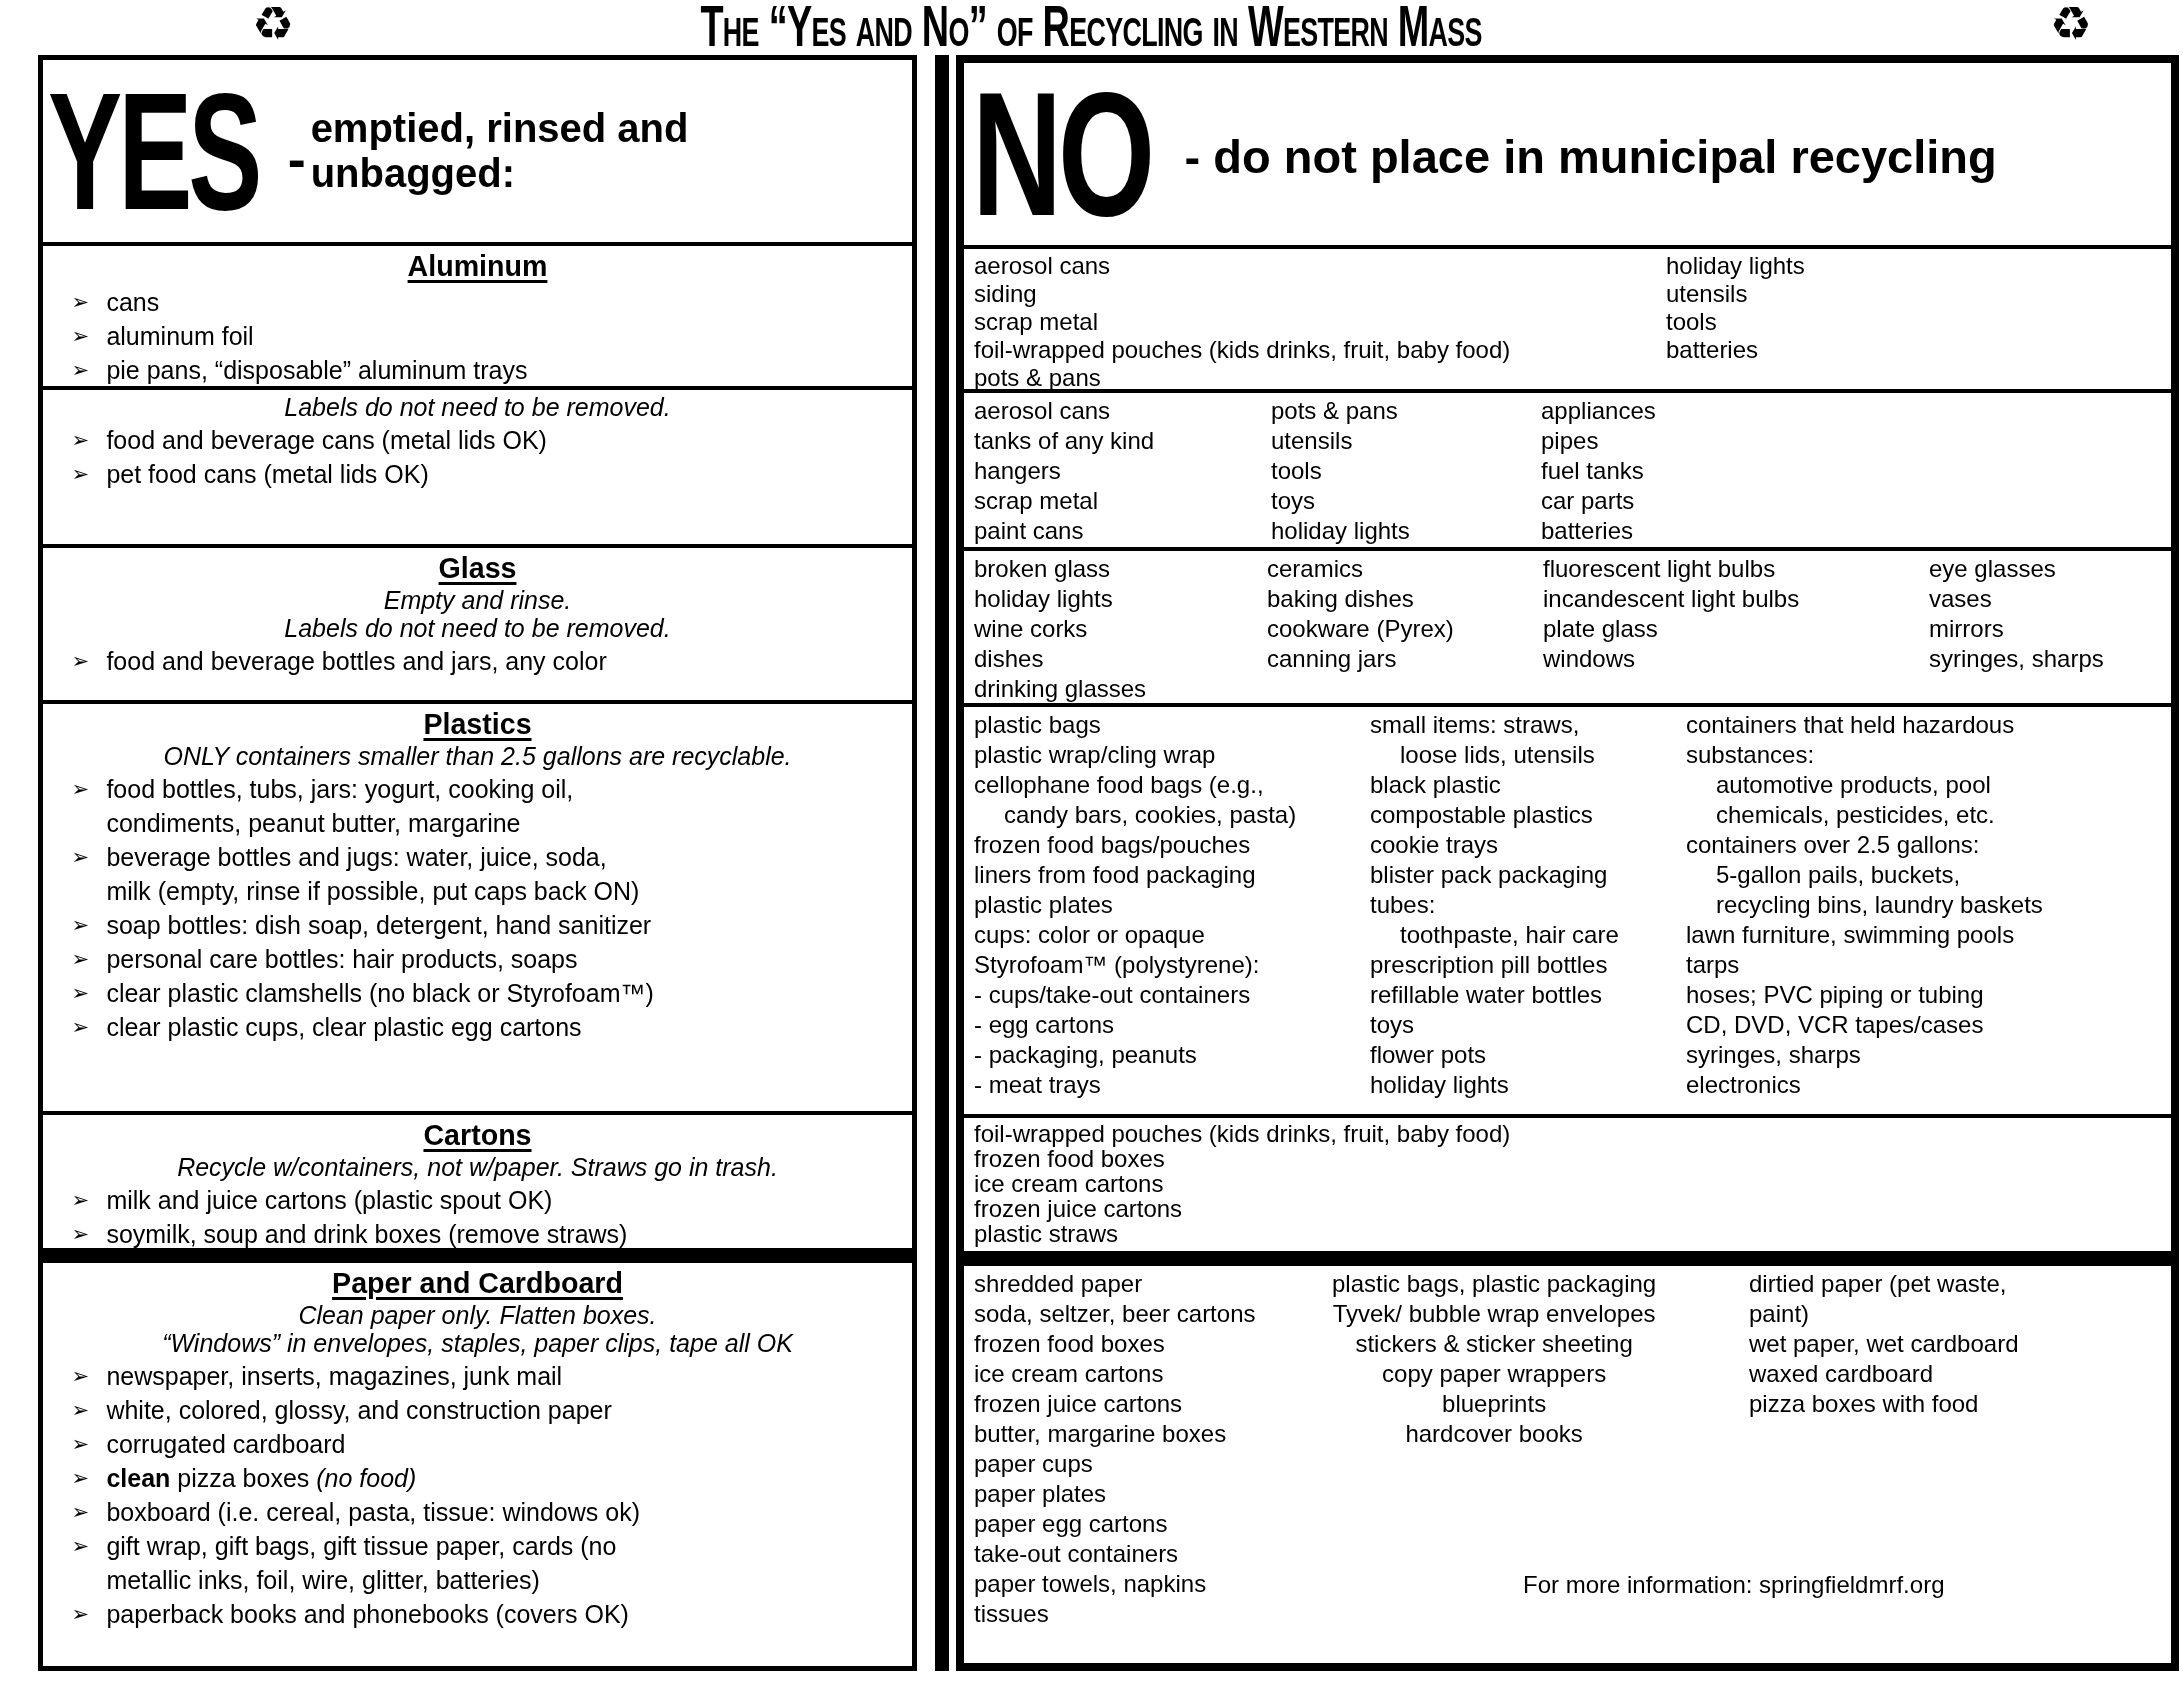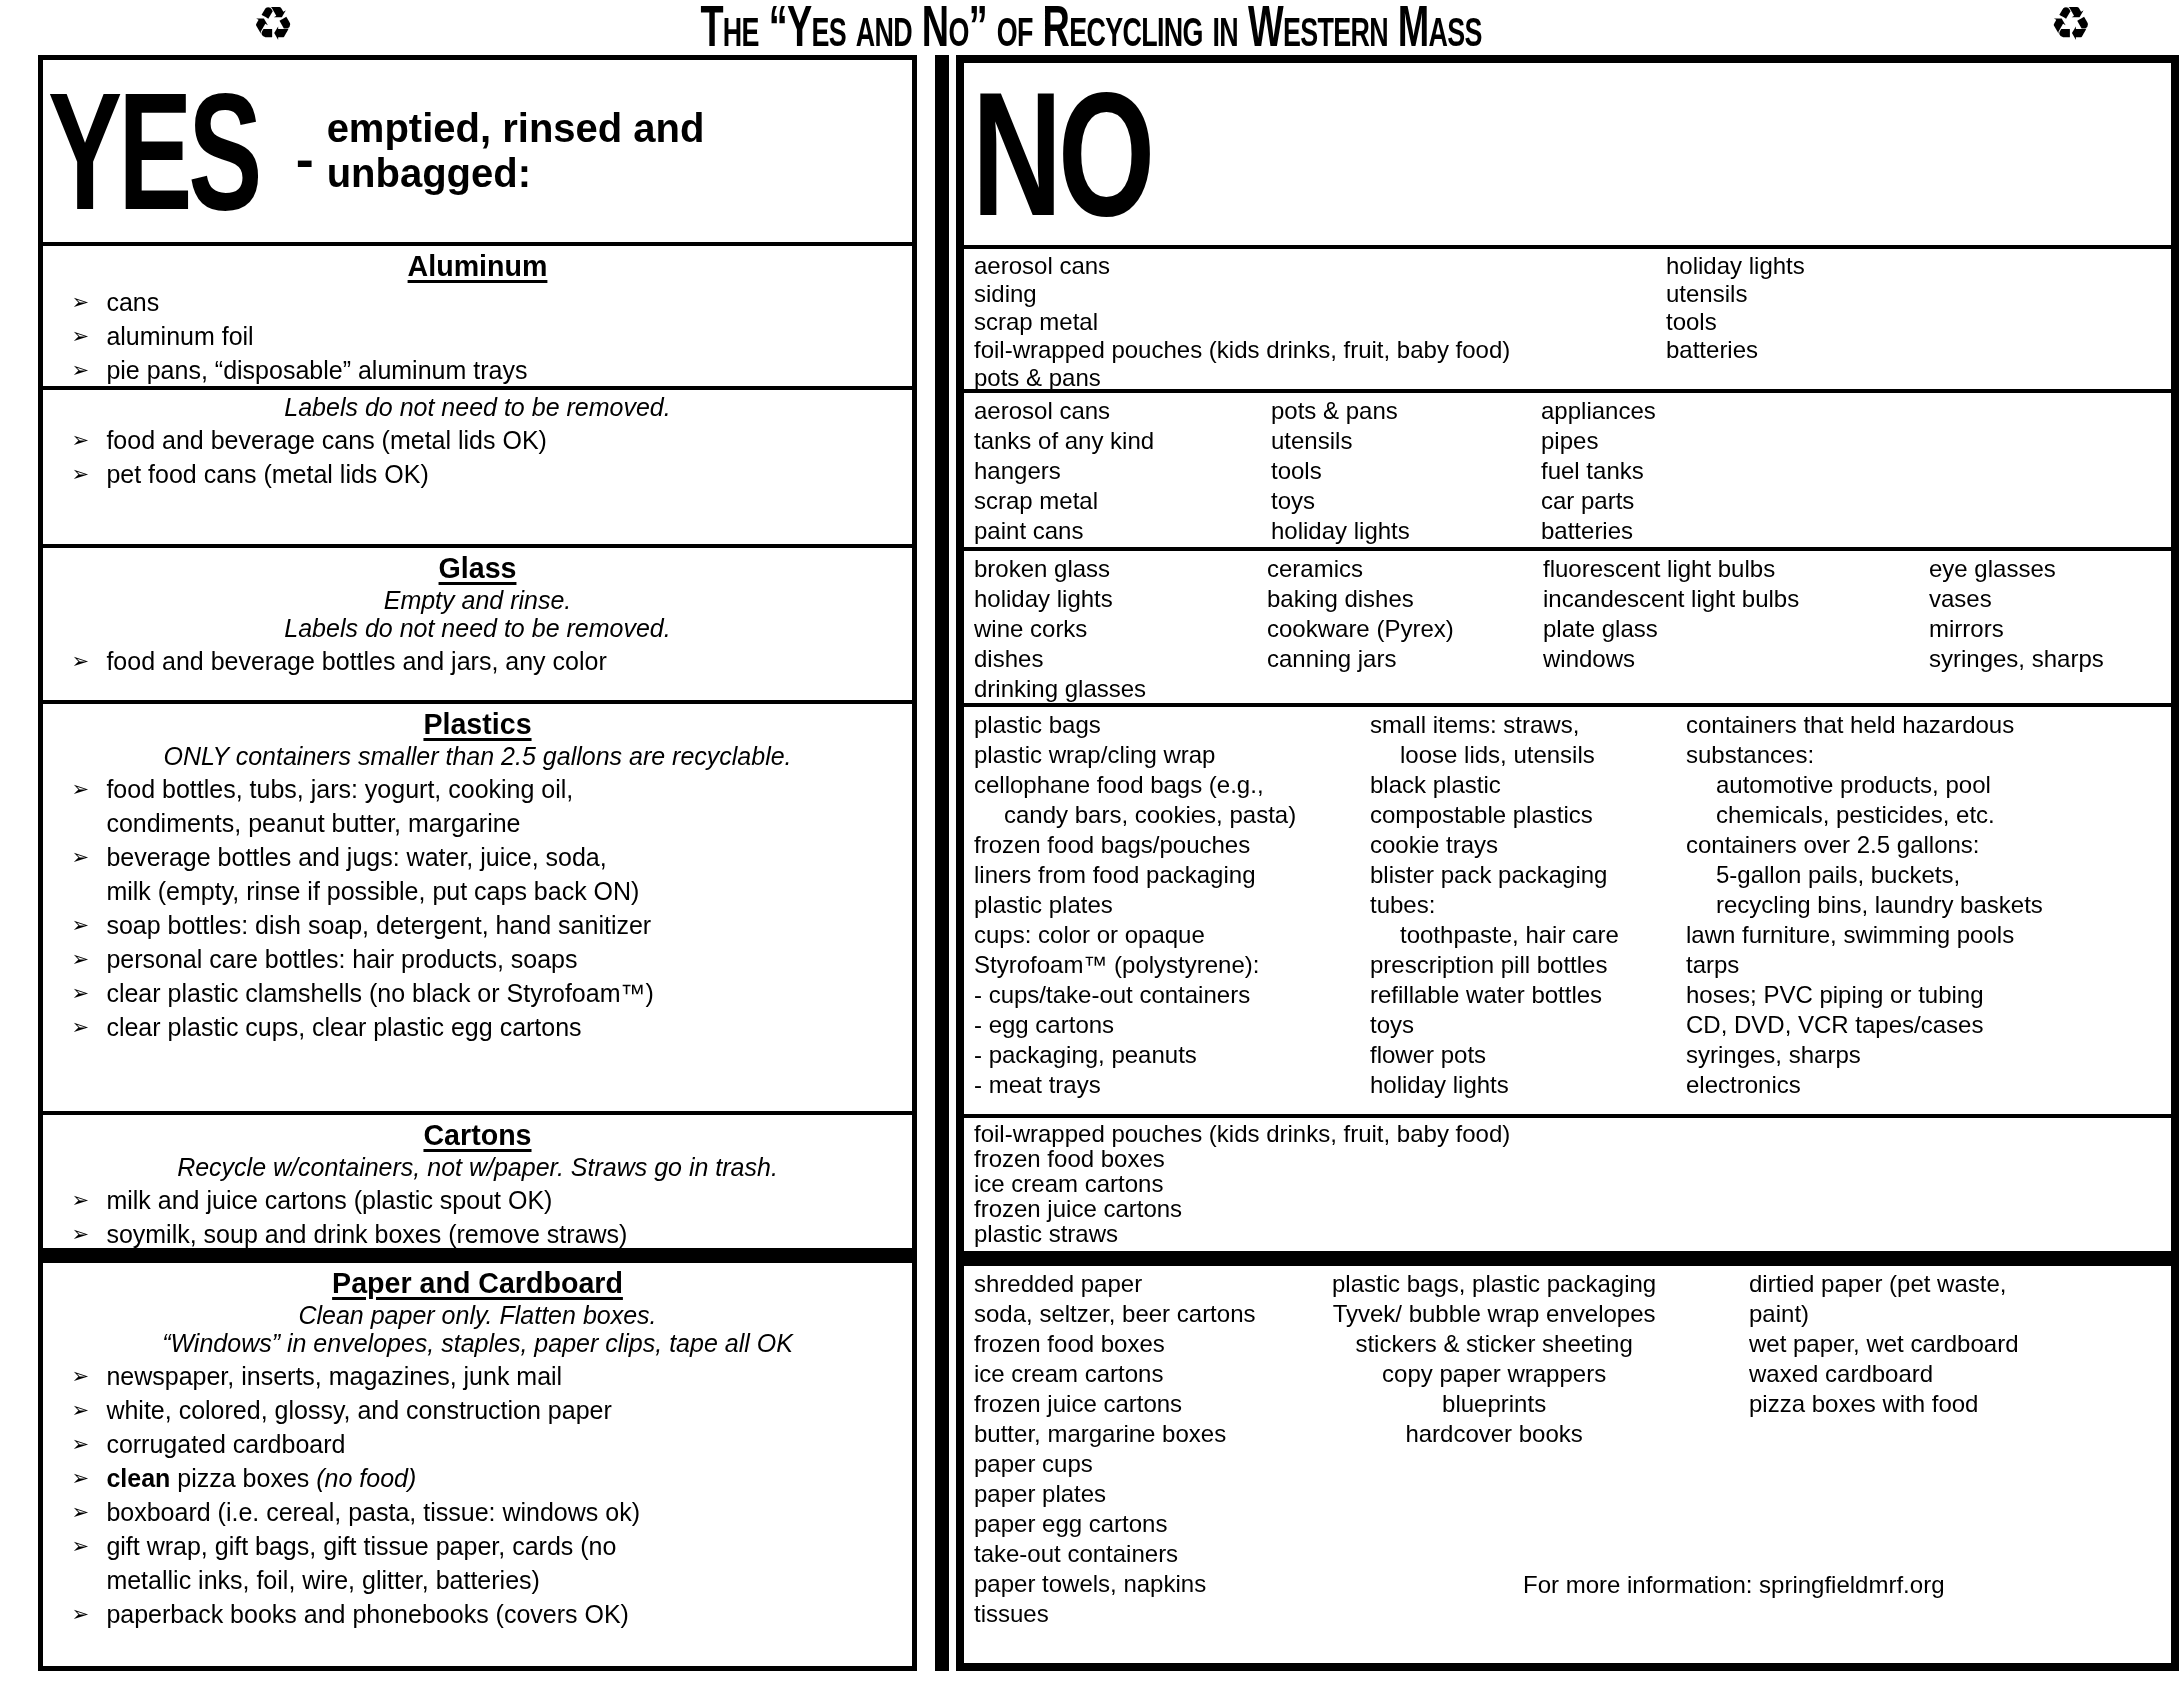--- a/index.html
+++ b/index.html
@@ -29,7 +29,7 @@
   .thick-divider{background:#000;}
 
   
-  .yes-header{display:flex;align-items:center;padding:8px 5px;gap:8px;}
+  .yes-header{display:flex;align-items:center;padding:8px 5px;}
   .big-word{display:inline-block;font-weight:bold;line-height:0.9;white-space:nowrap;}
   .yes-word{font-size:139px;letter-spacing:-5px;transform:scale(0.8,1.2);transform-origin:left center;}
   .yes-dash{font-size:54px;font-weight:bold;margin:15px 5px 0 -23.5px;}

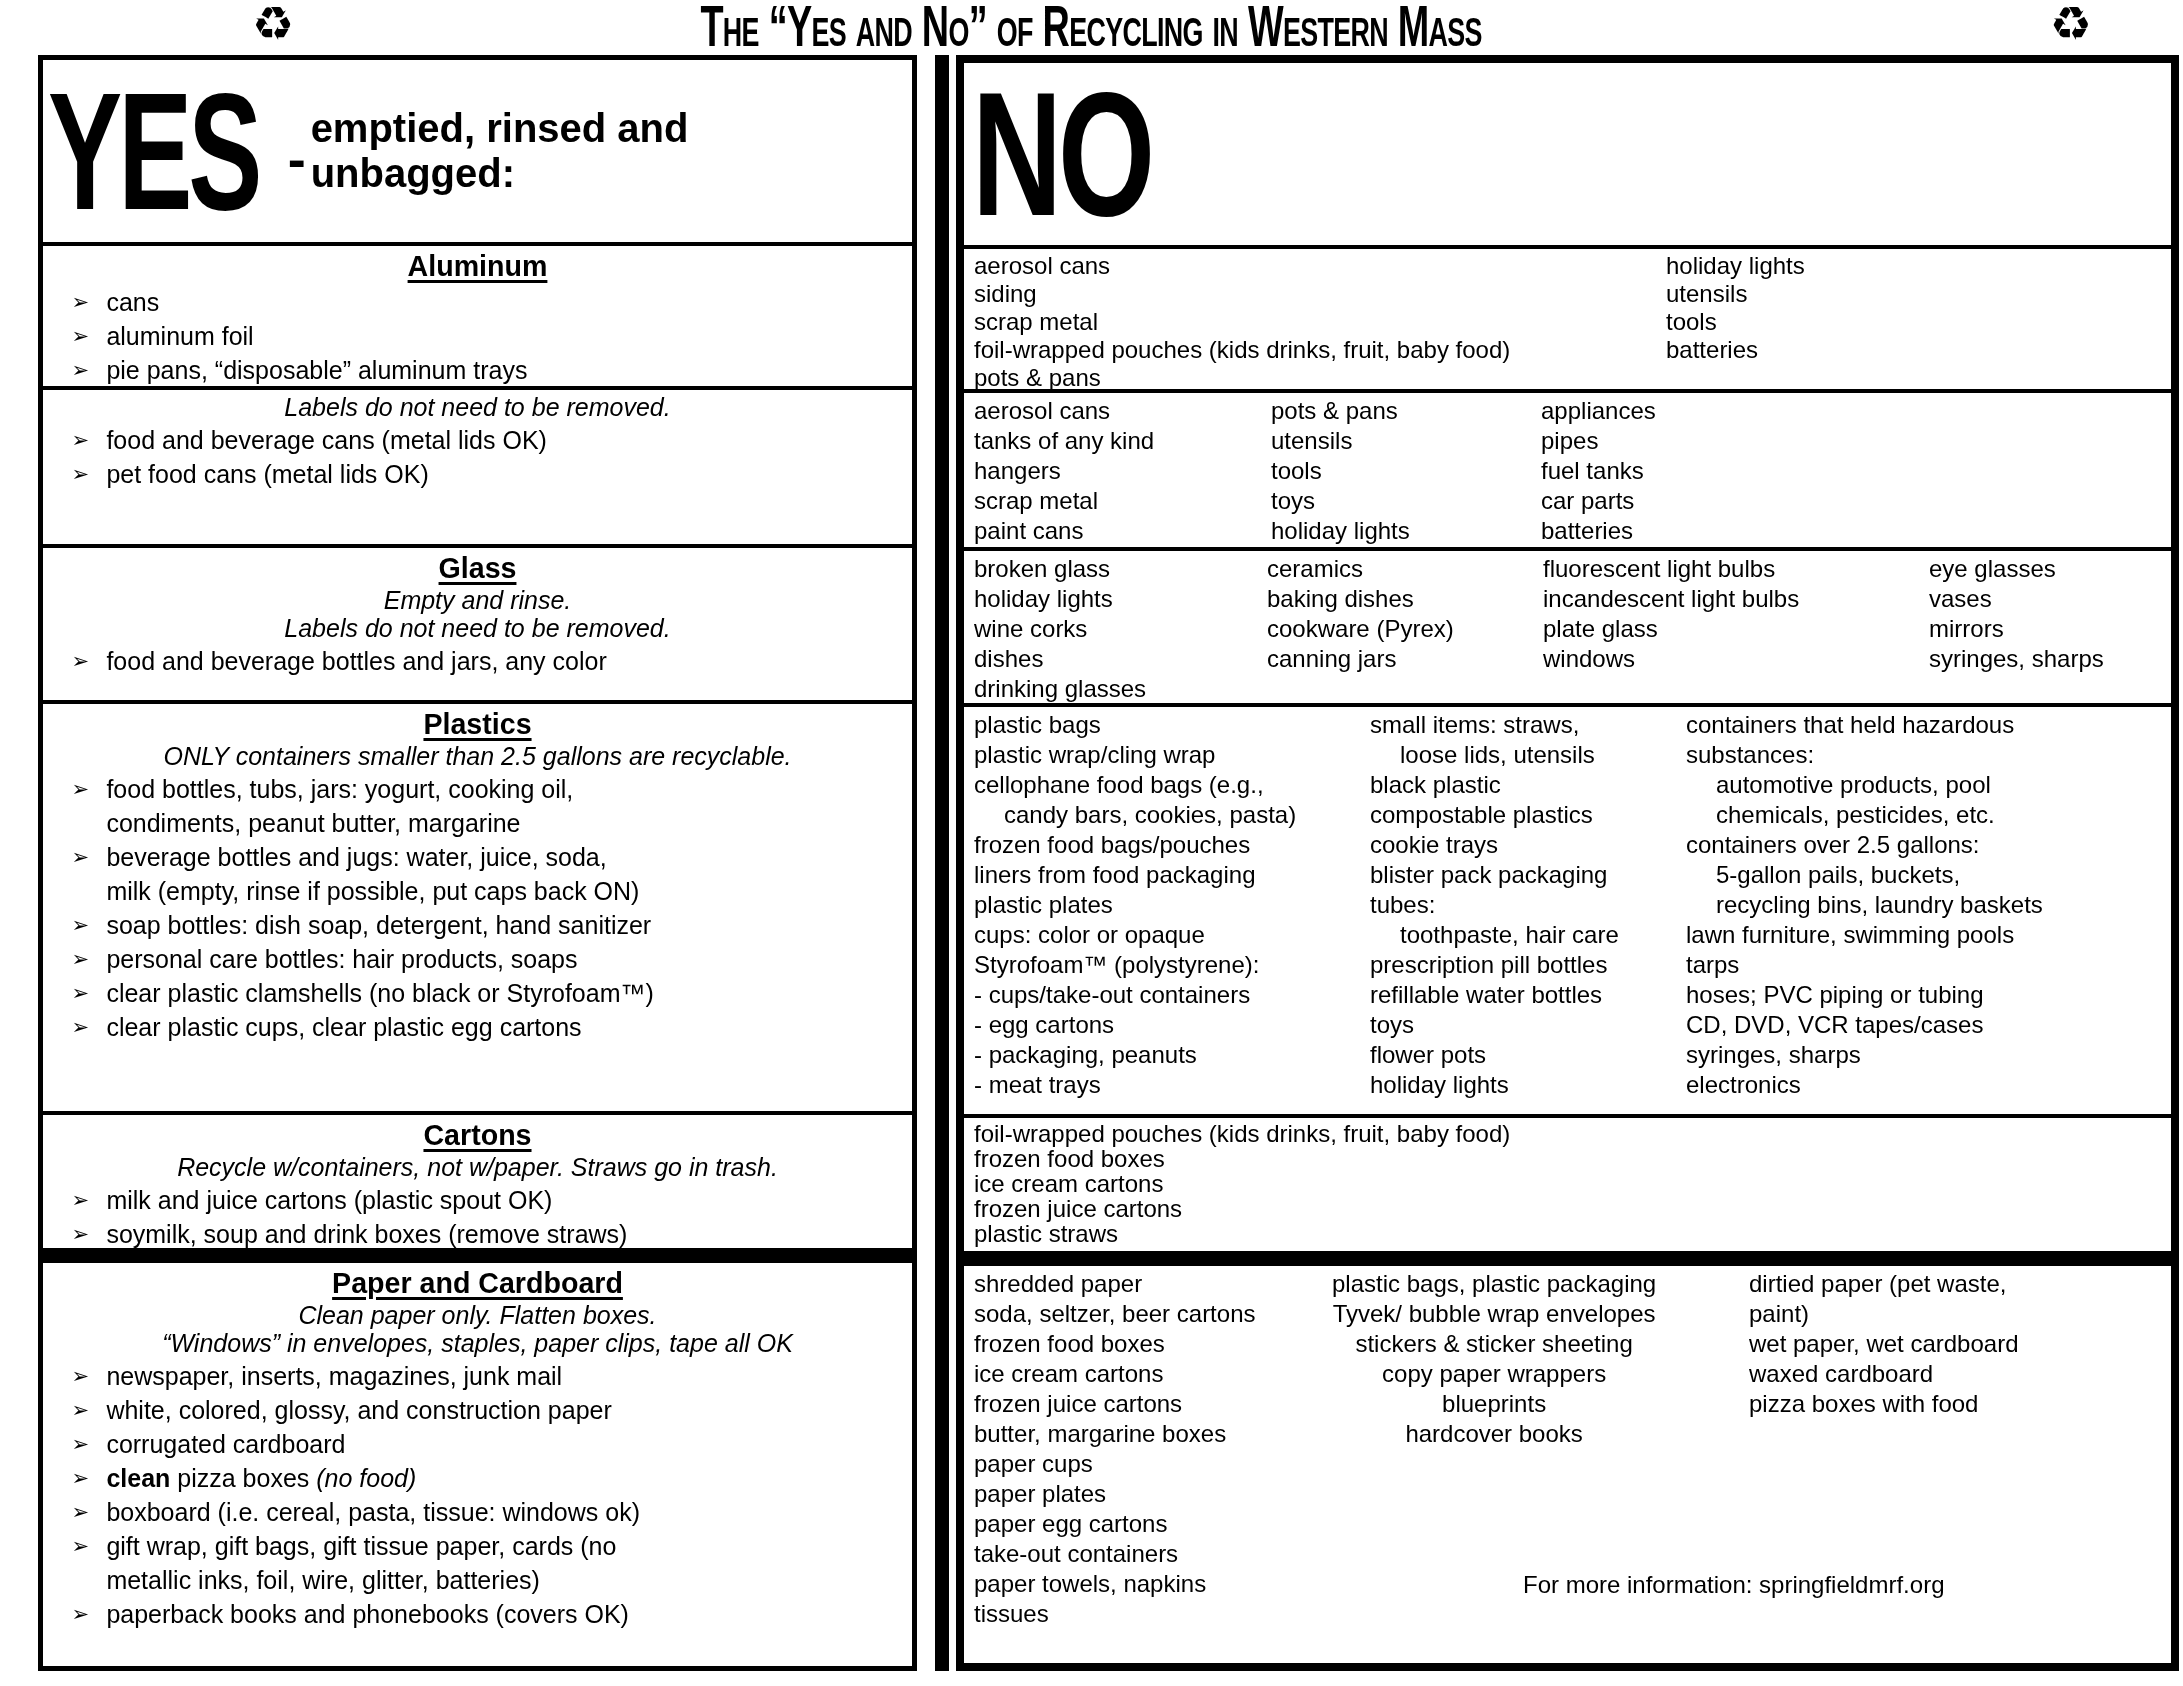--- a/index.html
+++ b/index.html
@@ -217,6 +217,7 @@
   <section class="tbl no-tbl">
     <div class="cell rule no-header">
       <span class="big-word no-word">NO</span>
+      <span class="no-subtitle">- do not place in municipal recycling</span>
     </div>
     <div class="cell rule no-cell" style="line-height: 28px;">
         <div class="no-col" style="left: 10px;">

